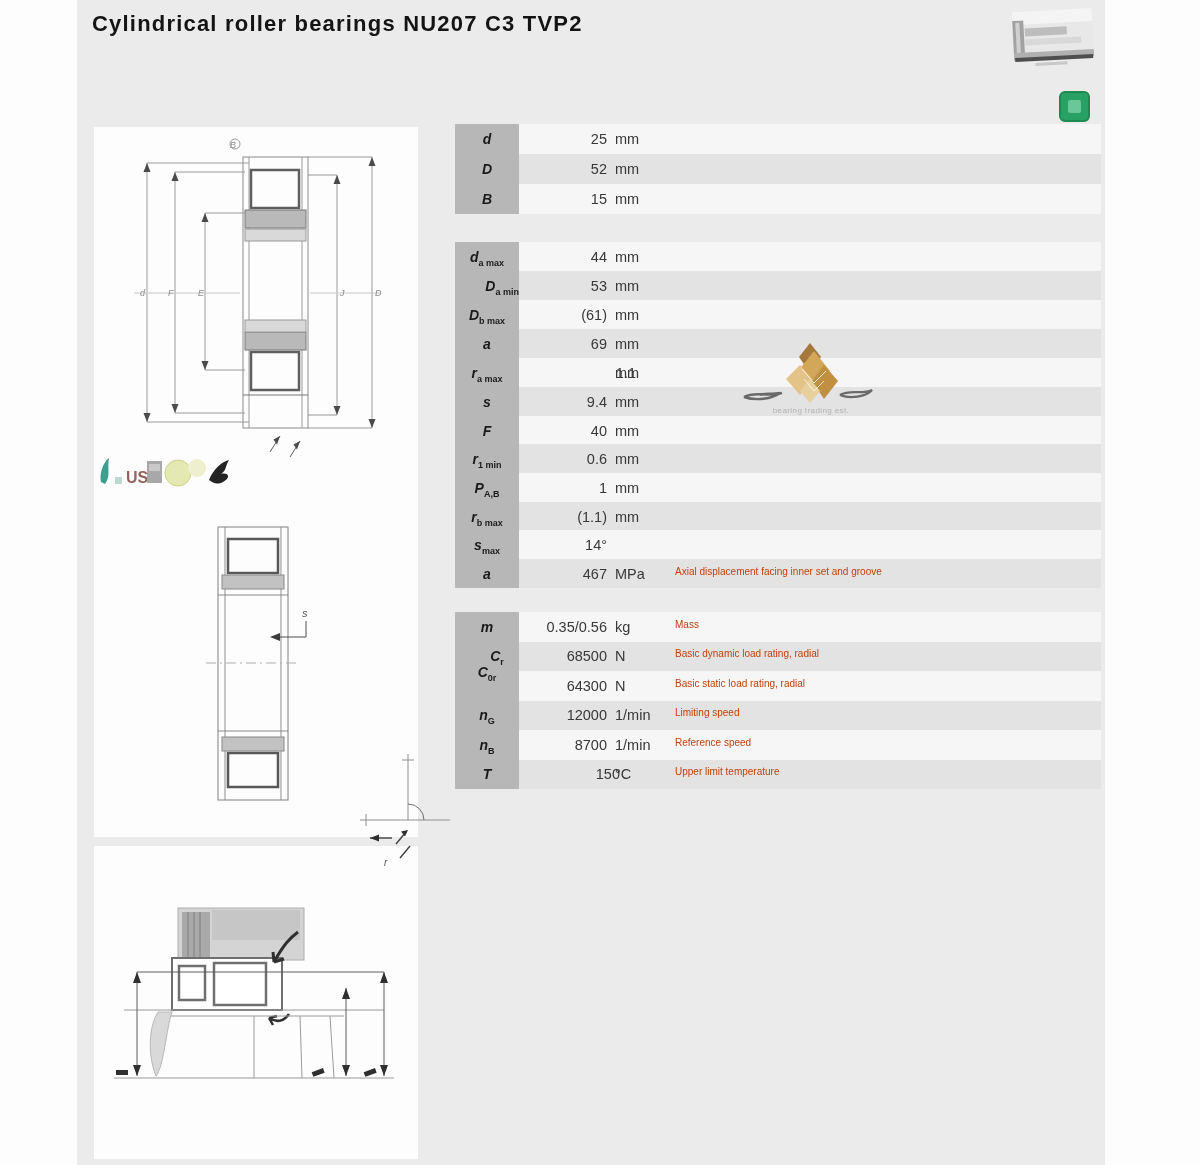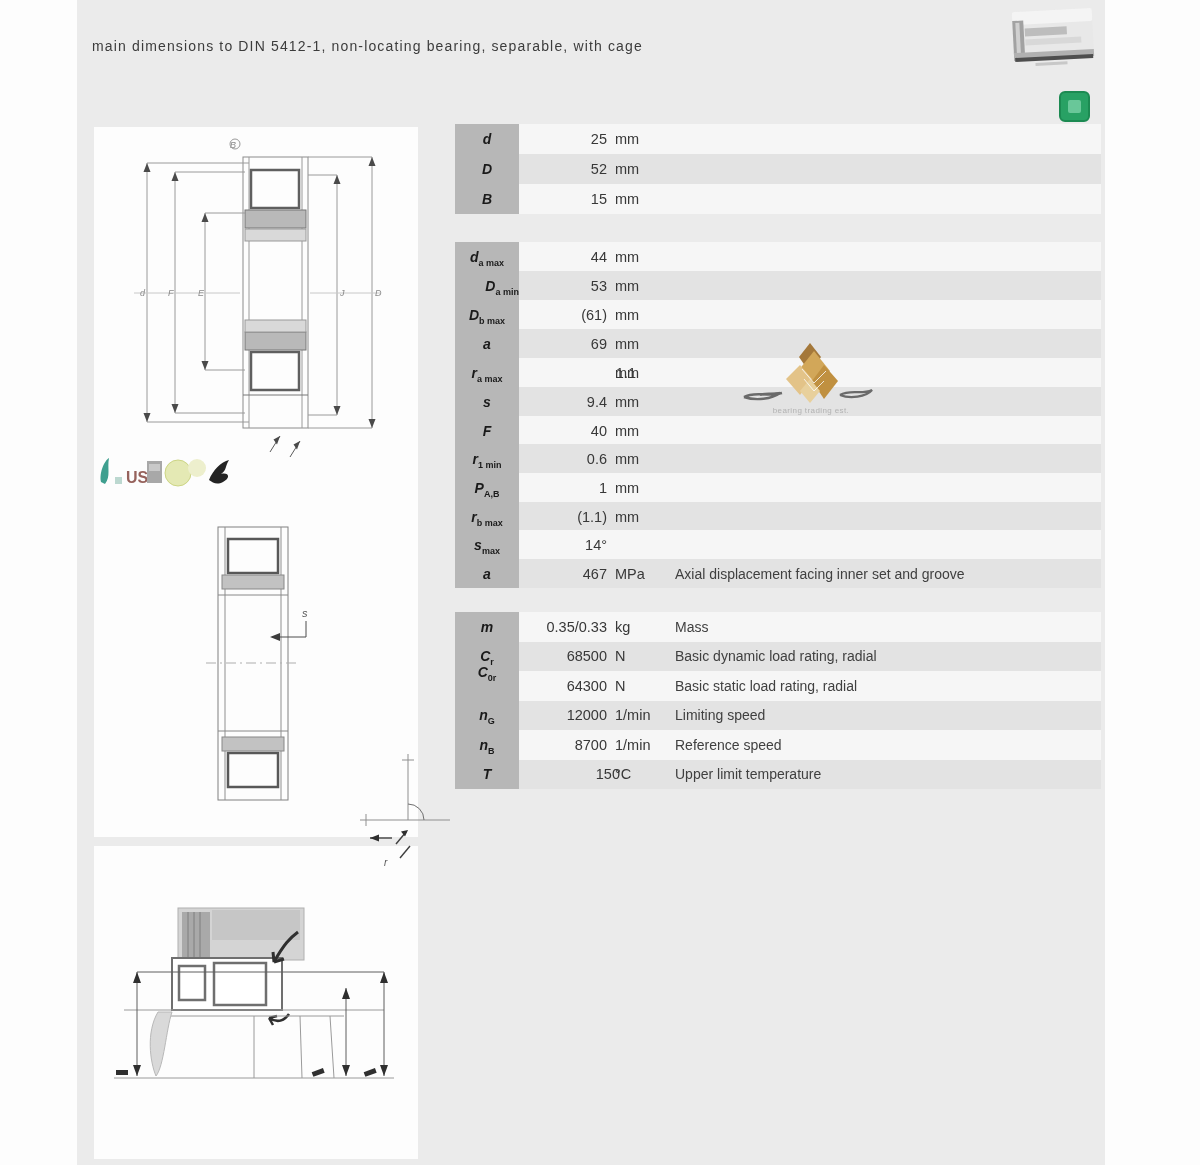--- a/index.html
+++ b/index.html
@@ -18,6 +18,7 @@
 
 <div class="abs" style="left:77px;top:0;width:1028px;height:1165px;background:#ebebeb;"></div>
 
+<div class="abs" style="left:92px;top:11px;font-size:22px;font-weight:bold;color:#141414;letter-spacing:1.2px;">Cylindrical roller bearings NU207 C3 TVP2</div>
 
 <div class="abs" style="left:92px;top:38px;font-size:14px;color:#3c3c3c;letter-spacing:1.15px;">main dimensions to DIN 5412-1, non-locating bearing, separable, with cage</div>
 

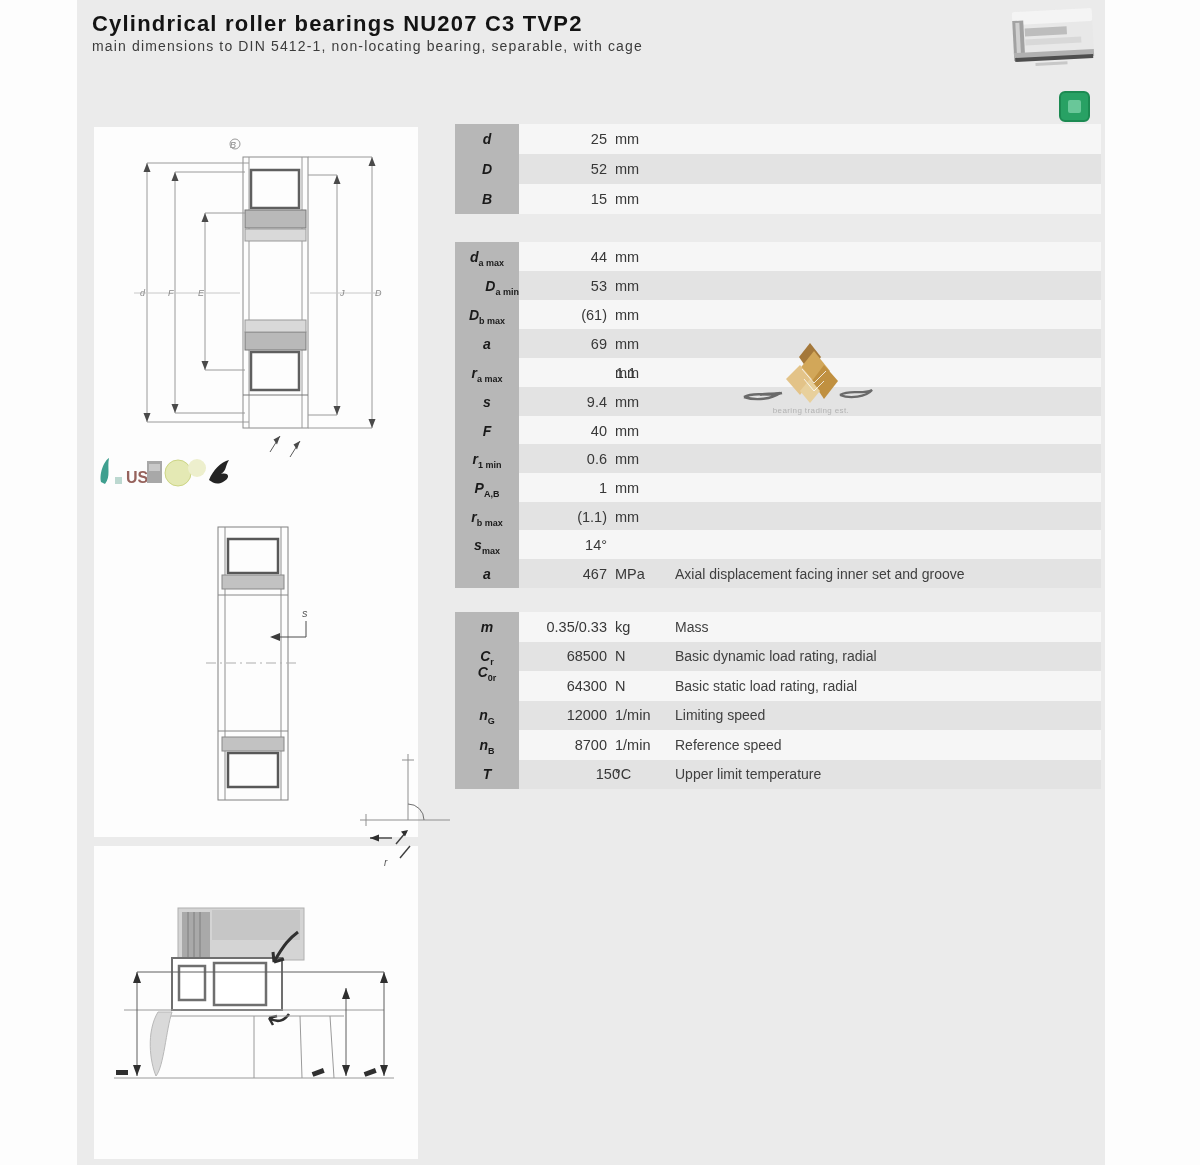--- a/index.html
+++ b/index.html
@@ -20,7 +20,6 @@
 
 <div class="abs" style="left:92px;top:11px;font-size:22px;font-weight:bold;color:#141414;letter-spacing:1.2px;">Cylindrical roller bearings NU207 C3 TVP2</div>
 
-<div class="abs" style="left:92px;top:38px;font-size:14px;color:#3c3c3c;letter-spacing:1.15px;">main dimensions to DIN 5412-1, non-locating bearing, separable, with cage</div>
 
 <svg class="abs" style="left:1008px;top:5px;" width="90" height="62" viewBox="0 0 90 62">
 <g transform="rotate(-3 45 30)">

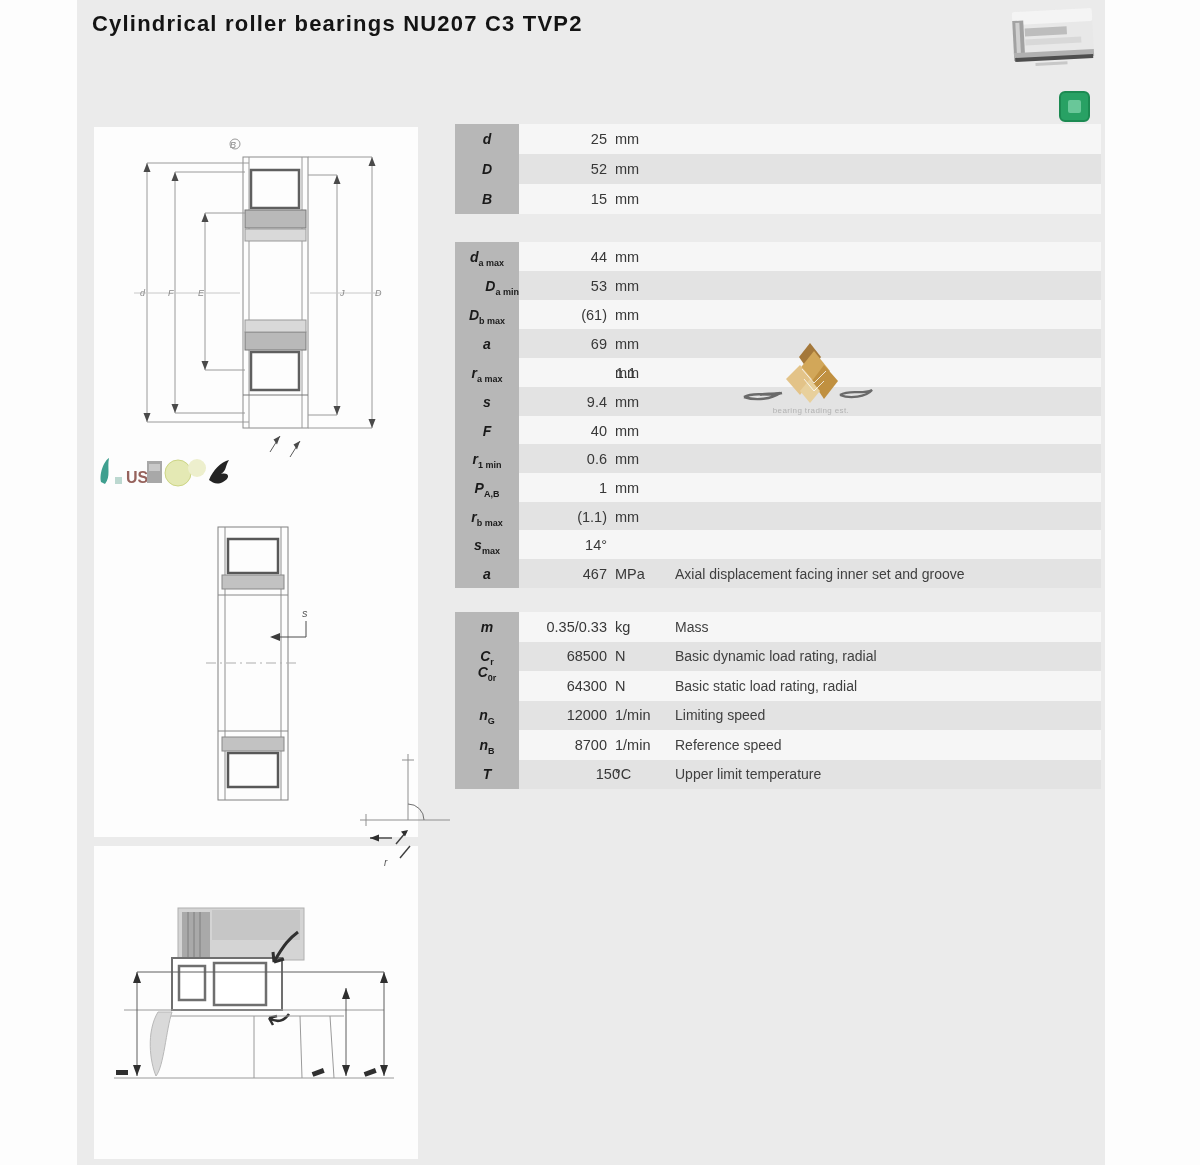--- a/index.html
+++ b/index.html
@@ -7,7 +7,7 @@
 .abs{position:absolute;}
 .num{font-size:14.5px;color:#383838;text-align:right;width:152px;white-space:nowrap;}
 .unit{font-size:14.5px;color:#383838;white-space:nowrap;}
-.desc{font-size:14px;color:#404040;white-space:nowrap;}
+.desc{font-size:10px;color:#c2410c;white-space:nowrap;}
 .lab{font-size:14px;font-weight:bold;font-style:italic;color:#1a1a1a;width:64px;text-align:center;white-space:nowrap;}
 .lab sub{font-size:9px;font-style:normal;}
 .stripe{left:455px;width:646px;background:#e3e3e3;}

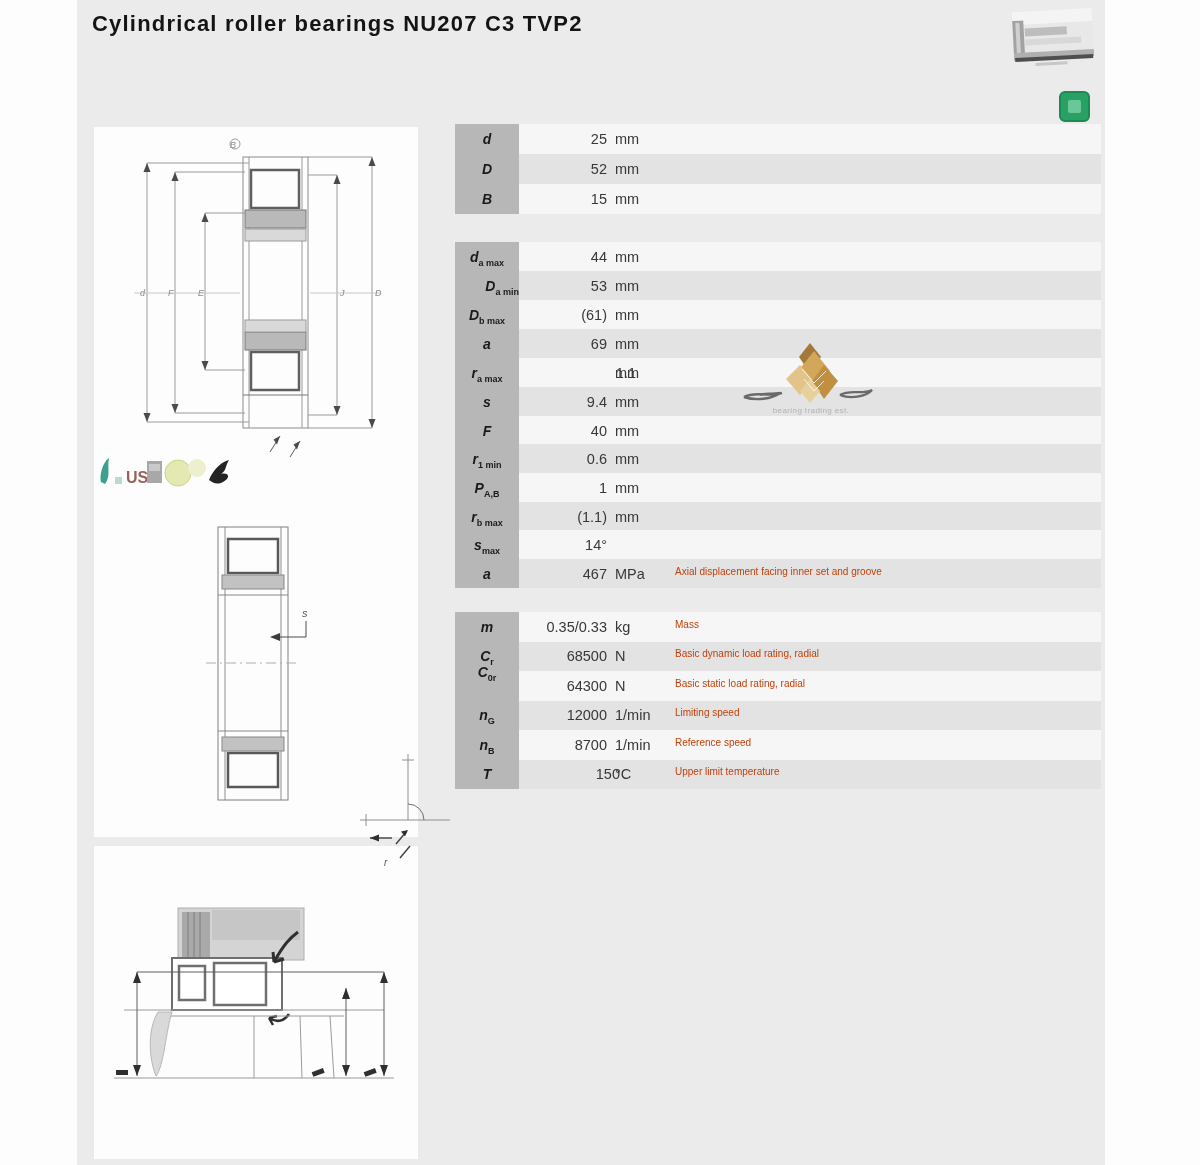--- a/index.html
+++ b/index.html
@@ -352,7 +352,7 @@
 
 <div class="abs lab" style="left:455px;top:766px;">T</div>
 
-<div class="abs num" style="left:455px;top:619px;">0.35/0.33</div>
+<div class="abs num" style="left:455px;top:619px;">0.35/0.56</div>
     <div class="abs unit" style="left:615px;top:619px;">kg</div>
 
 <div class="abs num" style="left:455px;top:648px;">68500</div>

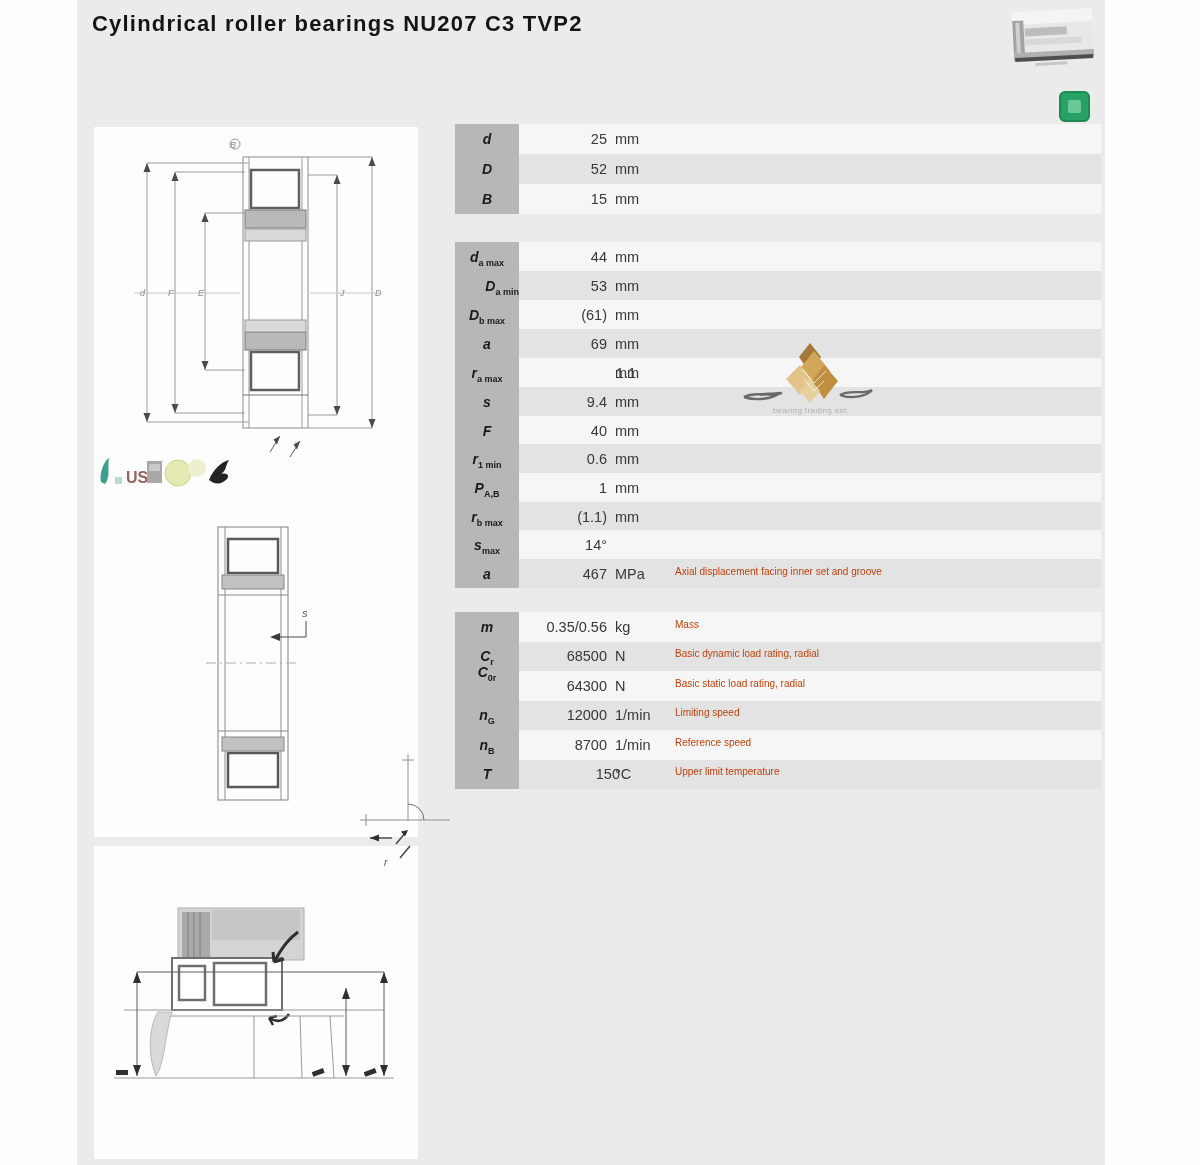--- a/index.html
+++ b/index.html
@@ -342,7 +342,7 @@
 
 <div class="abs lab" style="left:455px;top:619px;">m</div>
 
-<div class="abs lab" style="left:455px;top:648px;">C<sub>r</sub></div>
+<div class="abs lab" style="left:455px;top:648px;padding-left:10px;">C<sub>r</sub></div>
 
 <div class="abs lab" style="left:455px;top:664px;">C<sub>0r</sub></div>
 

